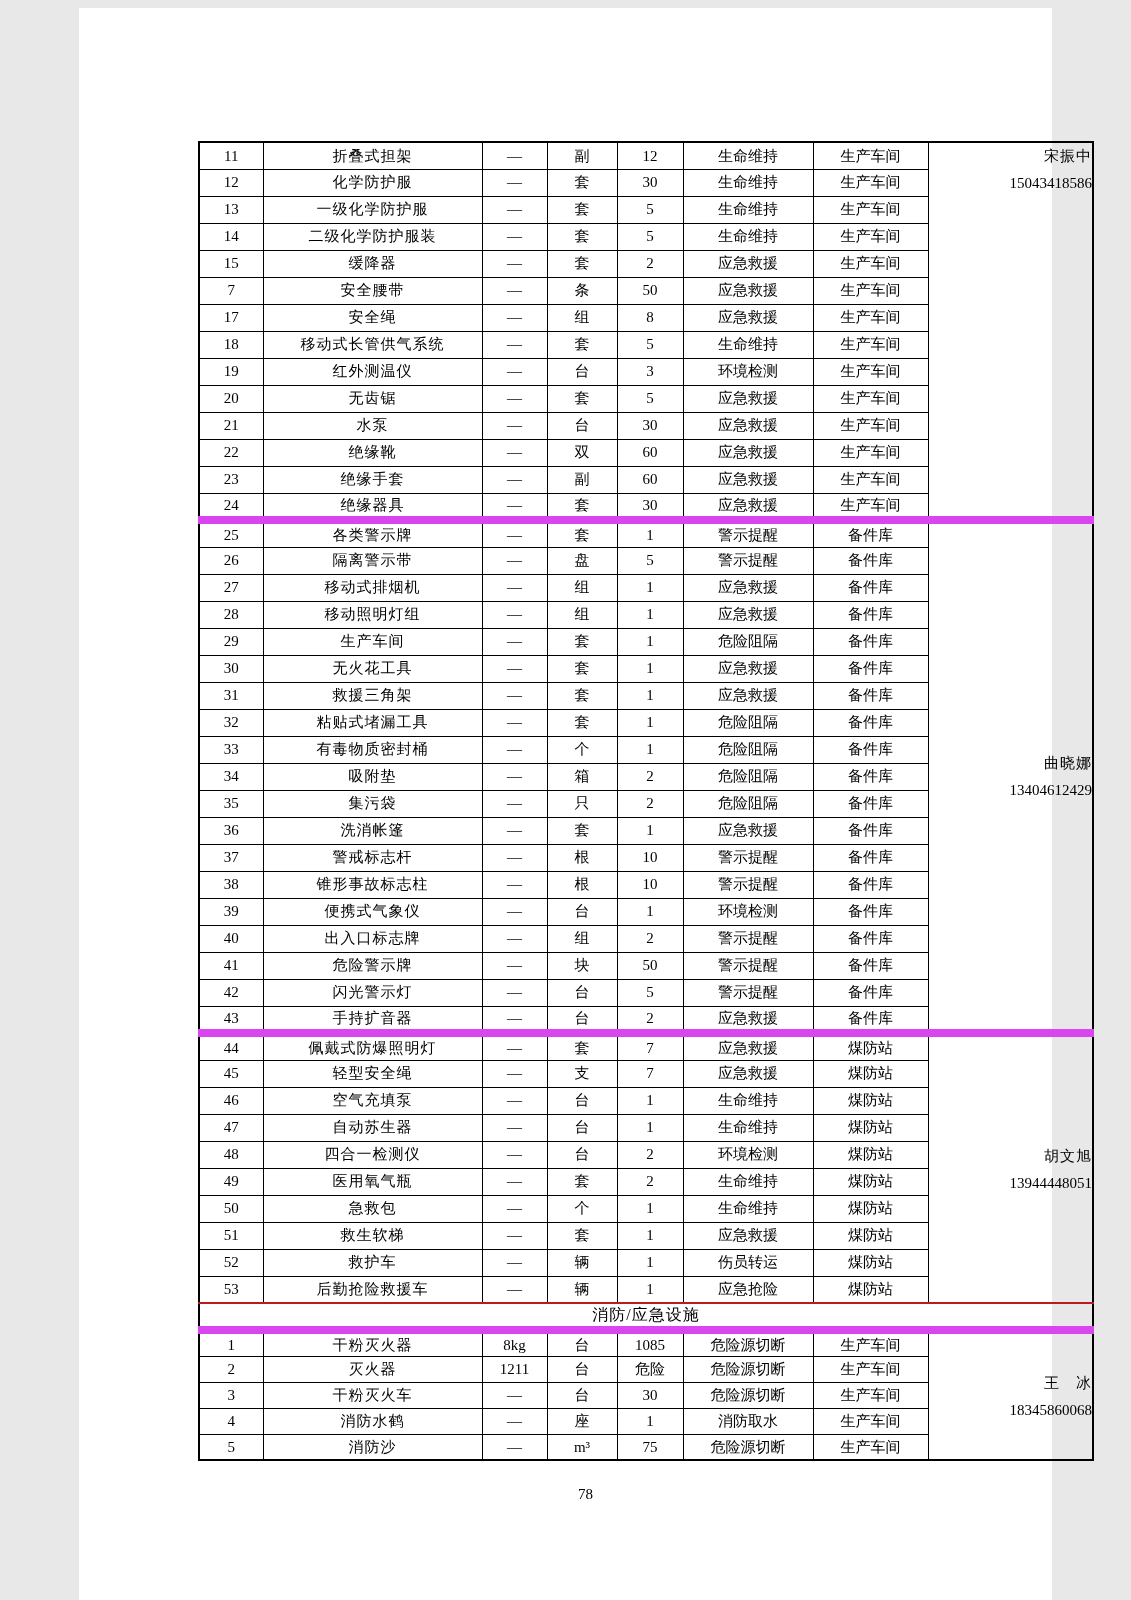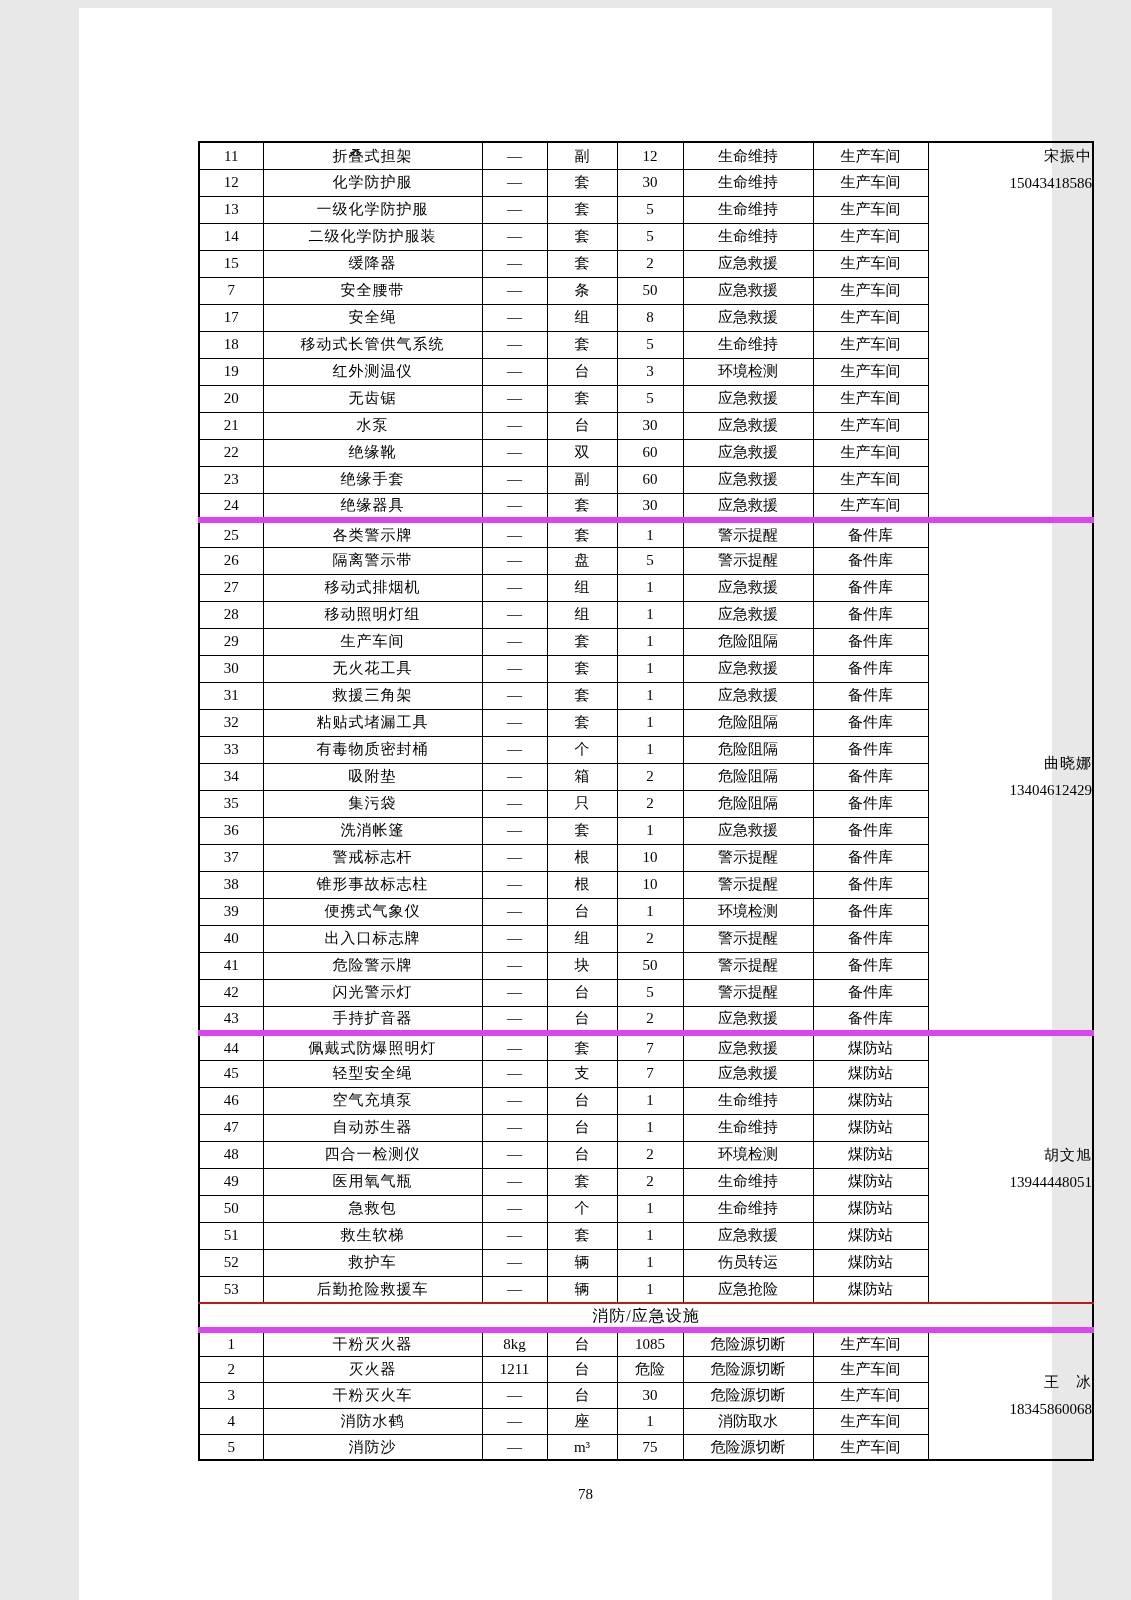--- a/index.html
+++ b/index.html
@@ -34,7 +34,7 @@
   }
   table.equip tr { height: 27px; }
   table.equip tr.fire-row { height: 26px; }
-  table.equip tr.group-start td { border-top: 6px solid #d946ef; }
+  table.equip tr.group-start td { border-top: 8px solid #d946ef; }
   table.equip td.cell-name { letter-spacing: 1px; }
   table.equip td.contact {
     font-size: 15px;

